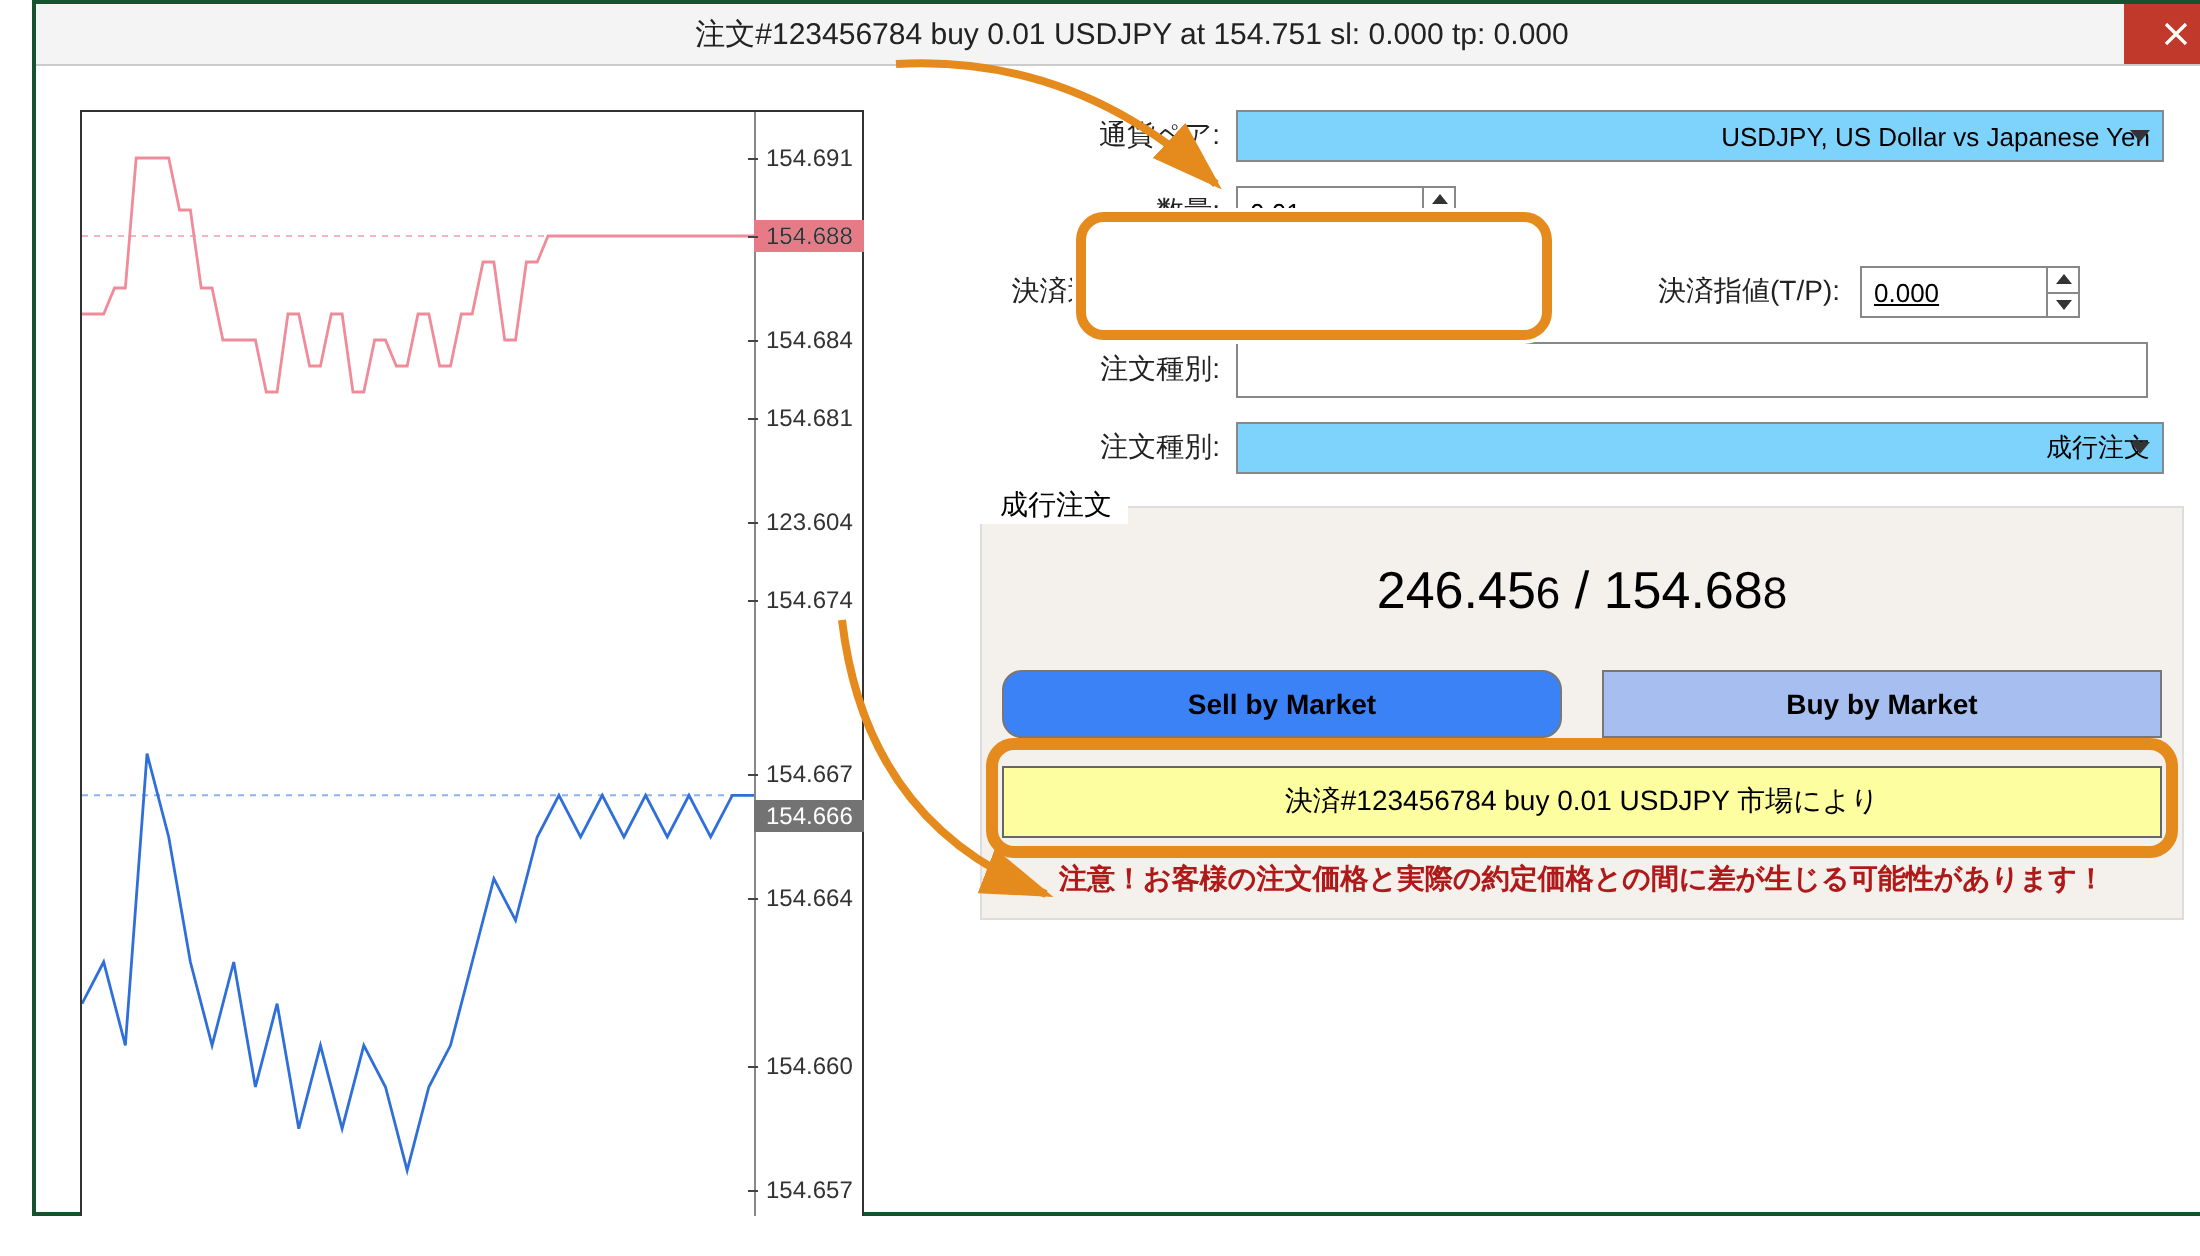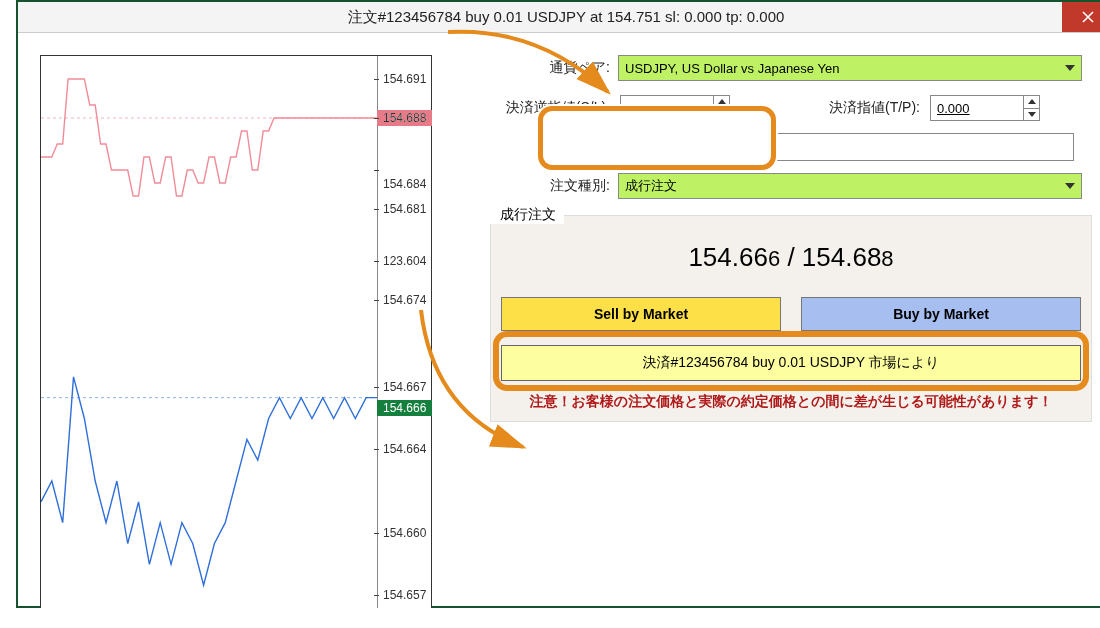--- a/index.html
+++ b/index.html
@@ -19,7 +19,7 @@
 
   .row { display: flex; align-items: center; margin-bottom: 12px; }
   .lab { width: 120px; text-align: right; padding-right: 8px; color: #222; font-size: 14px; }
-  .select { flex: 1; height: 24px; border: 1px solid #888; background: #bef264; display: flex; align-items: center; padding: 0 6px; position: relative; cursor: pointer; }
+  .select { flex: 1; height: 24px; border: 1px solid #888; background: #7dd3fc; display: flex; align-items: center; padding: 0 6px; position: relative; cursor: pointer; justify-content: flex-end; }
   .select::after { content: ""; position: absolute; right: 6px; top: 50%; transform: translateY(-50%); border-left: 5px solid transparent; border-right: 5px solid transparent; border-top: 6px solid #333; }
   .select.wide { width: 450px; flex: none; }
   .spinbox { width: 108px; height: 24px; border: 1px solid #888; display: flex; align-items: center; background: #fff; }

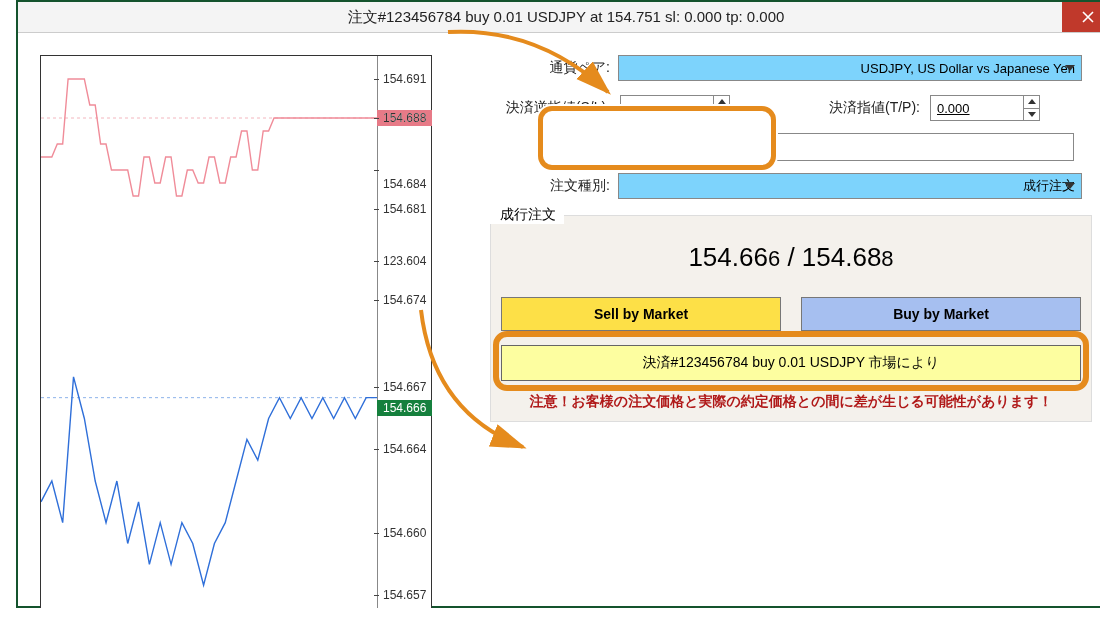--- a/index.html
+++ b/index.html
@@ -125,6 +125,24 @@
         </div>
       </div>
 
+      <div class="row" style="margin-top:8px; position:relative;">
+        <div class="lab">数量:</div>
+        <div class="spinbox">
+          <input value="0.01" style="">
+          <div class="spin">
+            <div>
+                <svg>
+                  <path d="M0 5 L4 0 L8 5" fill="#333"></path>
+                </svg>
+              </div>
+            <div>
+                <svg>
+                  <path d="M0 0 L4 5 L8 0" fill="#333"></path>
+                </svg>
+              </div>
+          </div>
+        </div>
+      </div>
 
       <div class="row2" style="margin-top:14px;">
         <div class="lab2" style="width:120px;">決済逆指値(S/L):</div>

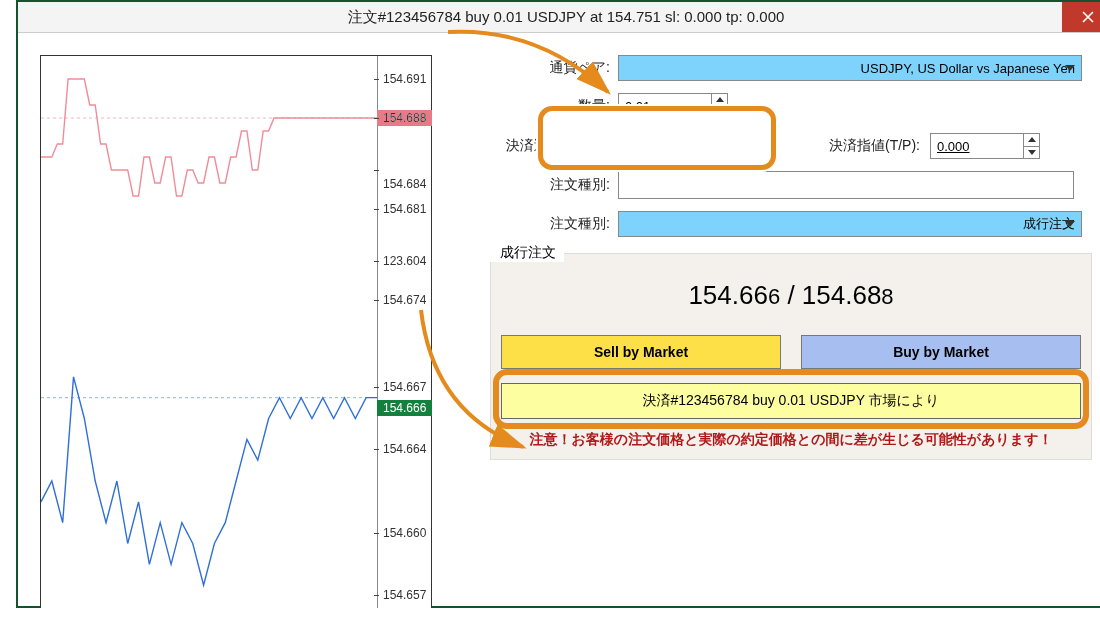--- a/index.html
+++ b/index.html
@@ -98,7 +98,7 @@
           <div class="tick" style="top: 23px;"></div>
           <div class="ylab" style="top: 62px;">154.688</div>
           <div class="tick" style="top: 62px;"></div>
-          <div class="ylab" style="top: 128px;">154.684</div>
+          <div class="ylab" style="top: 114px;">154.684</div>
           <div class="tick" style="top: 114px;"></div>
           <div class="ylab" style="top: 153px;">154.681</div>
           <div class="tick" style="top: 153px;"></div>

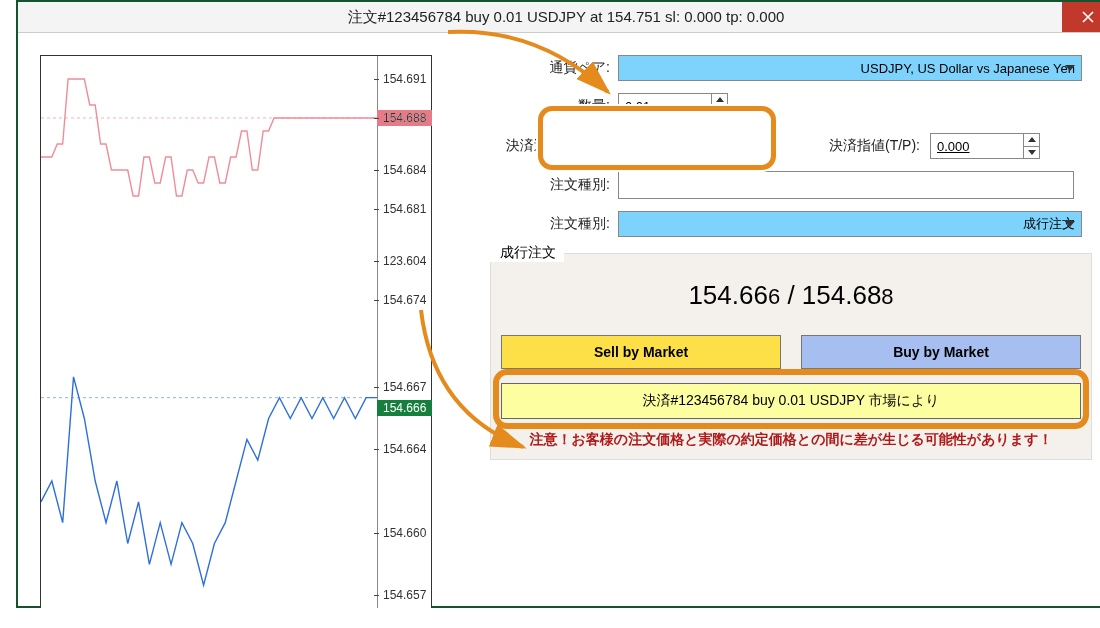--- a/index.html
+++ b/index.html
@@ -194,7 +194,7 @@
       <div class="market-panel">
         <span class="market-title">成行注文</span>
         <div class="price-line">
-          <span>154.66</span><span class="small">6</span>
+          <span>246.45</span><span class="small">6</span>
            / 
           <span>154.68</span><span class="small">8</span>
         </div>

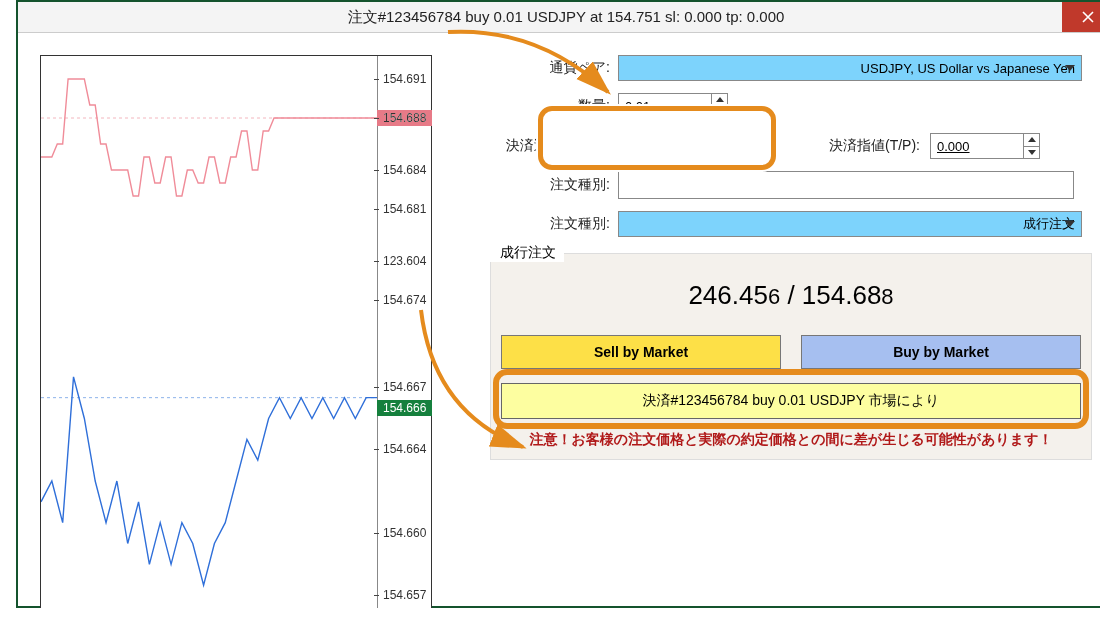--- a/index.html
+++ b/index.html
@@ -41,7 +41,7 @@
   .price-line .small { font-size: 22px; }
   .btn-row { display: flex; gap: 20px; margin-bottom: 14px; }
   .btn { flex: 1; height: 32px; border: 1px solid #777; display: flex; align-items: center; justify-content: center; font-weight: 600; font-size: 14px; cursor: pointer; }
-  .btn.sell { background: #fde047; }
+  .btn.sell { background: #3b82f6; border-radius: 10px; }
   .btn.buy  { background: #a6bff0; }
   .btn.close-order { background: #fdfea0; border: 1px solid #666; font-weight: 400; height: 34px; }
   .ring2 { position: absolute; border: 6px solid #e58b1d; border-radius: 14px; pointer-events: none; left: 2px; right: 2px; top: 115px; height: 48px; }

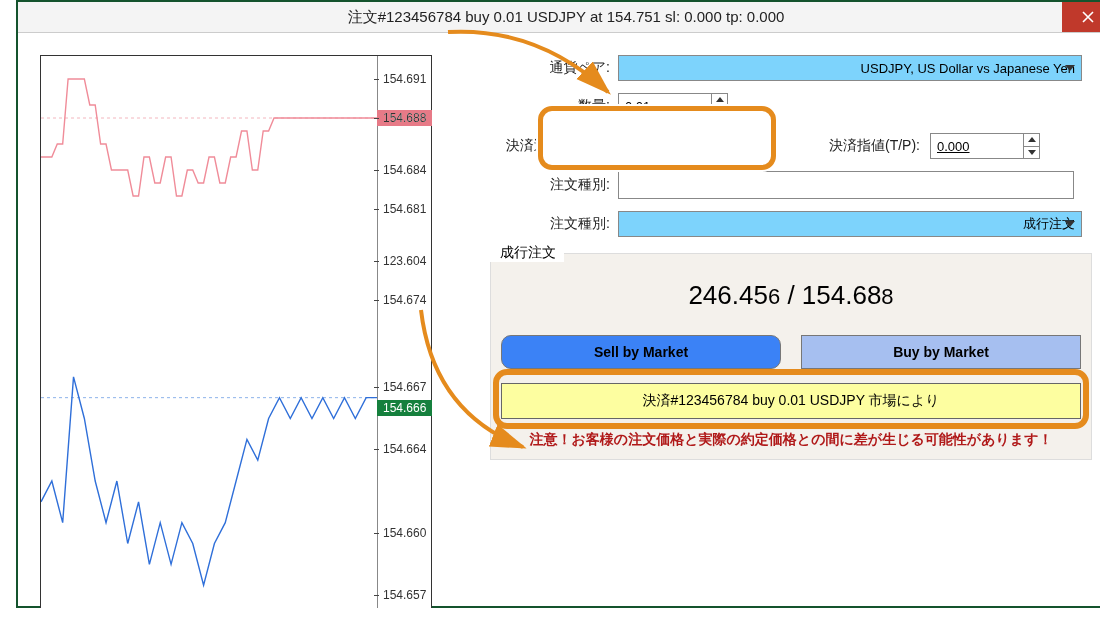--- a/index.html
+++ b/index.html
@@ -93,7 +93,7 @@
           </svg>
 
         <div class="ytag" id="ask-tag" style="background: rgb(231, 122, 135); top: 62px;">154.688</div>
-        <div class="ytag" id="bid-tag" style="background: #15803d; top: 351.667px;">154.666</div>
+        <div class="ytag" id="bid-tag" style="background: #737373; top: 351.667px;">154.666</div>
       <div class="ylab" style="top: 23px;">154.691</div>
           <div class="tick" style="top: 23px;"></div>
           <div class="ylab" style="top: 62px;">154.688</div>

